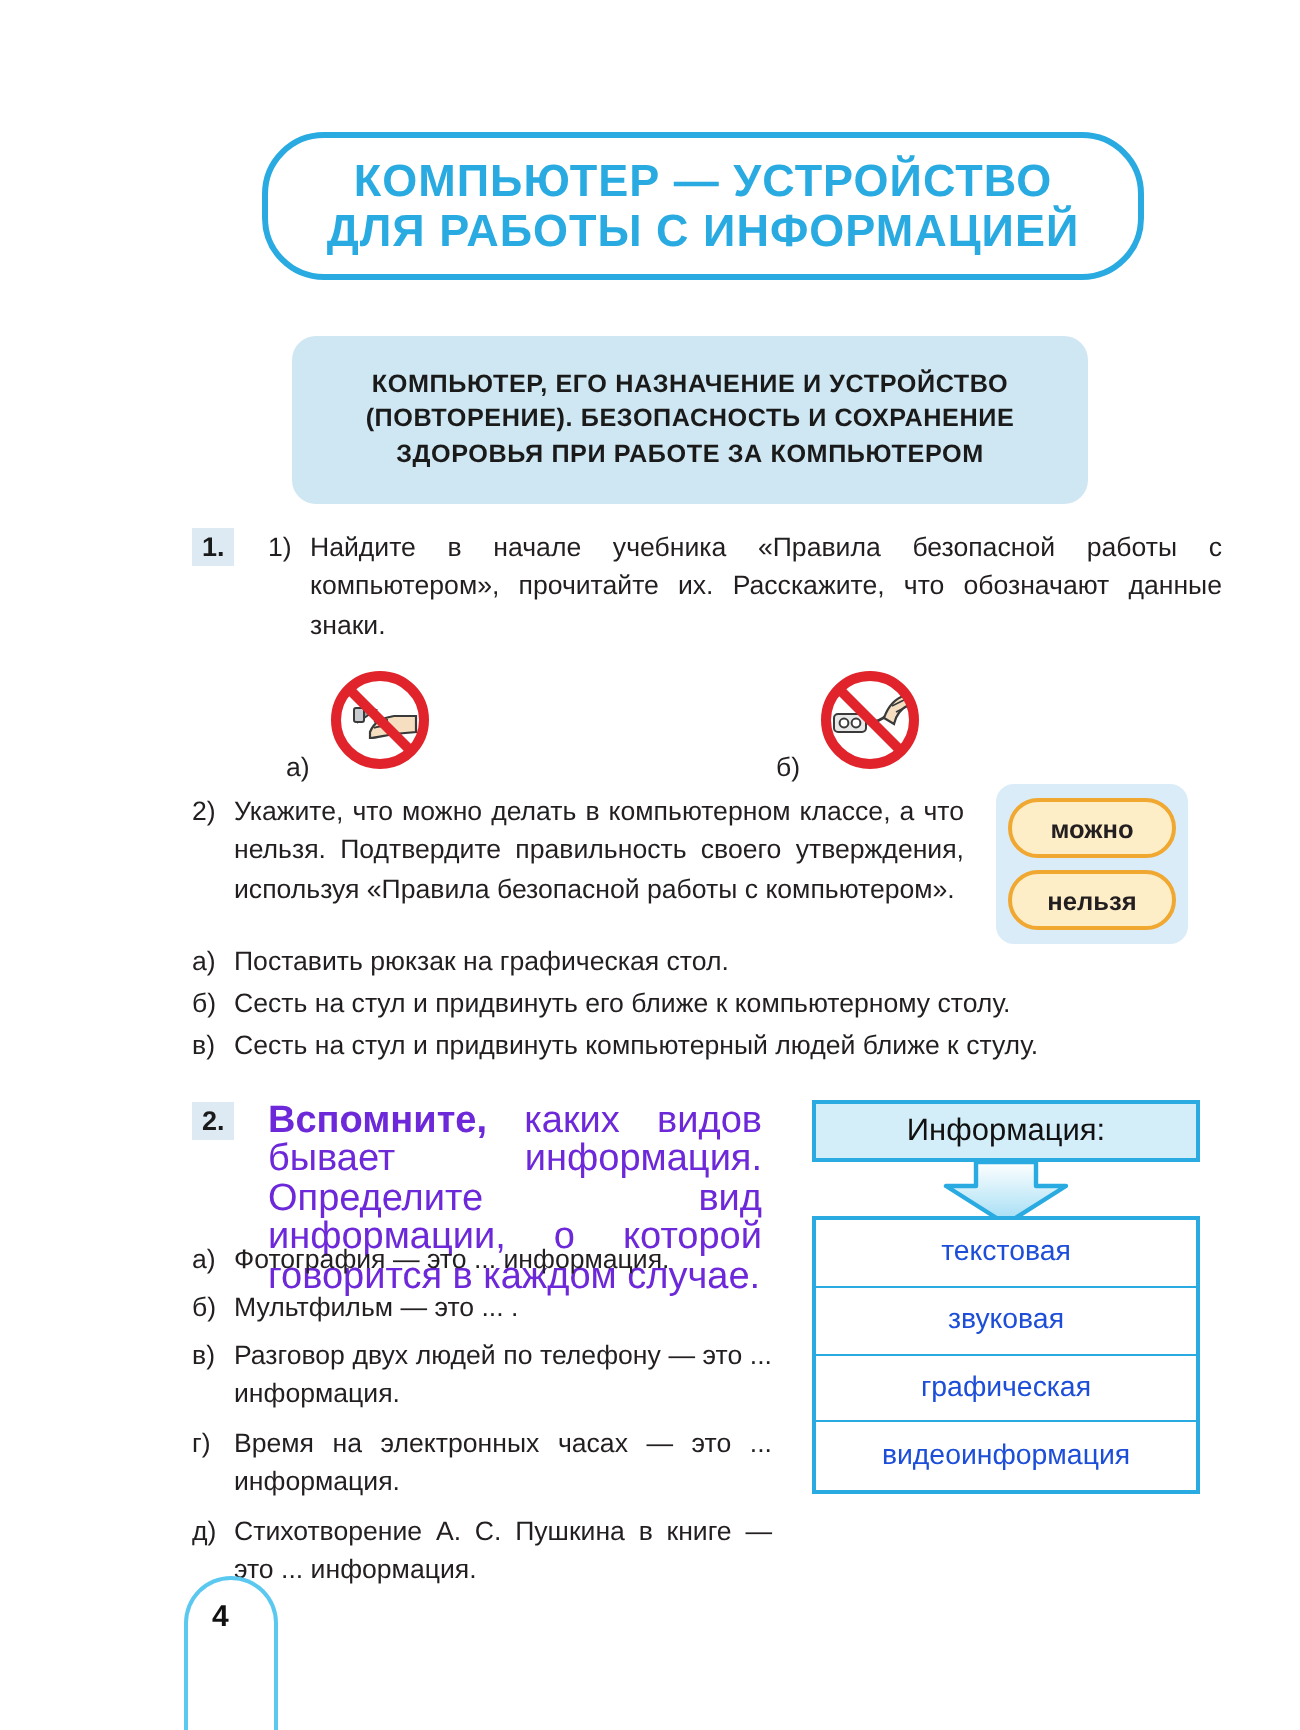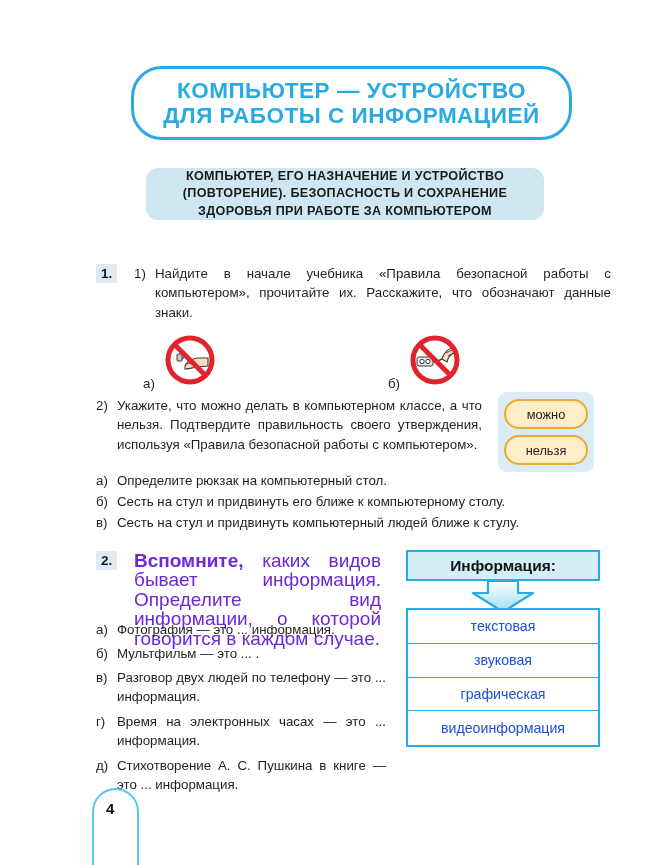--- a/index.html
+++ b/index.html
@@ -47,7 +47,7 @@
     left: 146px;
     top: 168px;
     width: 398px;
-    height: 52px;
+    height: 84px;
     box-sizing: border-box;
     background: #cfe7f2;
     border-radius: 12px;

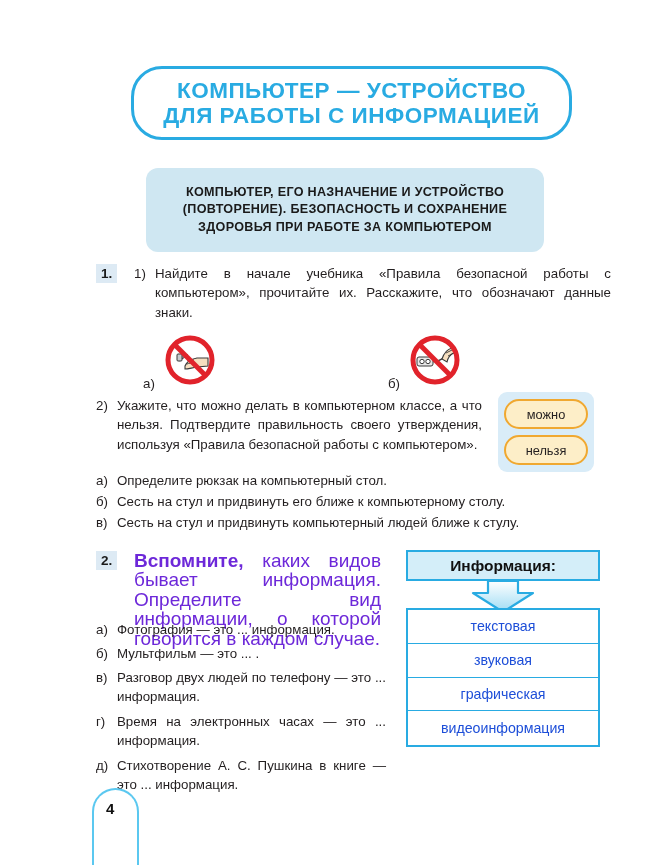--- a/index.html
+++ b/index.html
@@ -145,6 +145,7 @@
     justify-content: center;
     font-size: 12.8px;
     color: #231f20;
+    font-weight: bold;
   }
 
   

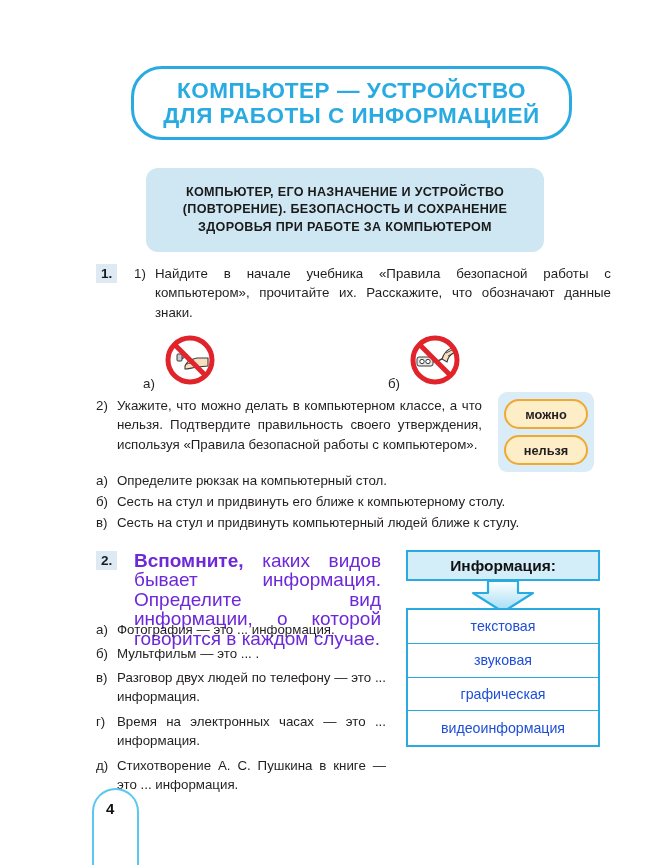--- a/index.html
+++ b/index.html
@@ -284,7 +284,7 @@
 
 <div class="li" style="left:96px; top:471px; width:515px;">
   <span class="mark">а)</span>
-  <span class="body nojust" style="margin-left:21px;">Определите рюкзак на компьютерный стол.</span>
+  <span class="body nojust" style="margin-left:21px;">Поставить рюкзак на графическая стол.</span>
 </div>
 <div class="li" style="left:96px; top:492px; width:515px;">
   <span class="mark">б)</span>

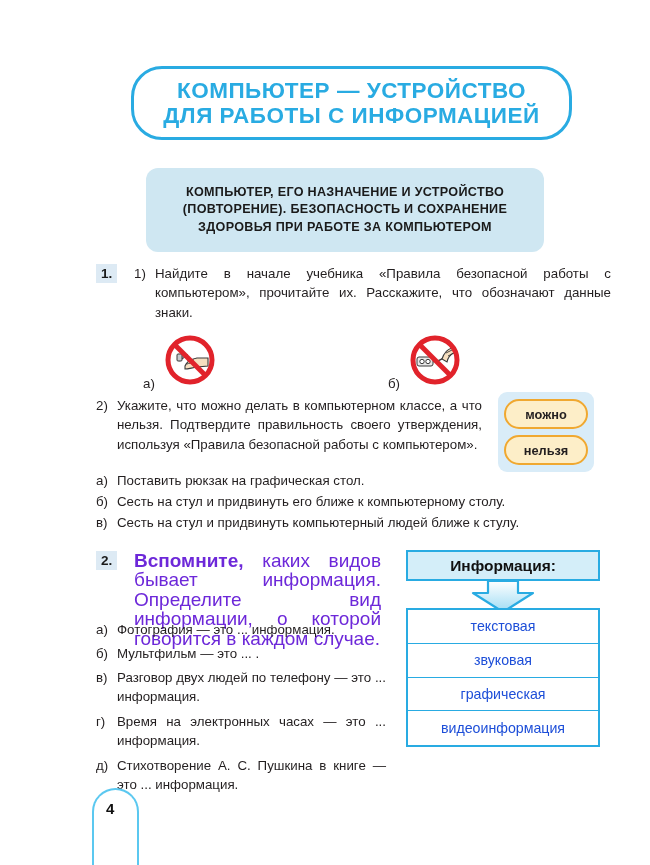--- a/index.html
+++ b/index.html
@@ -163,7 +163,7 @@
     justify-content: center;
   }
   .diag-header span {
-    font-weight: bold;
+    font-weight: normal;
     font-size: 15.5px;
     color: #111;
   }

